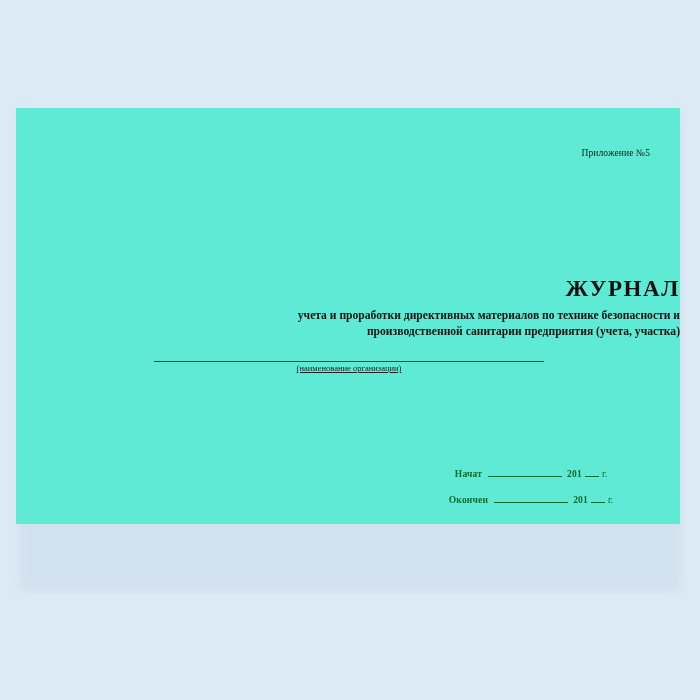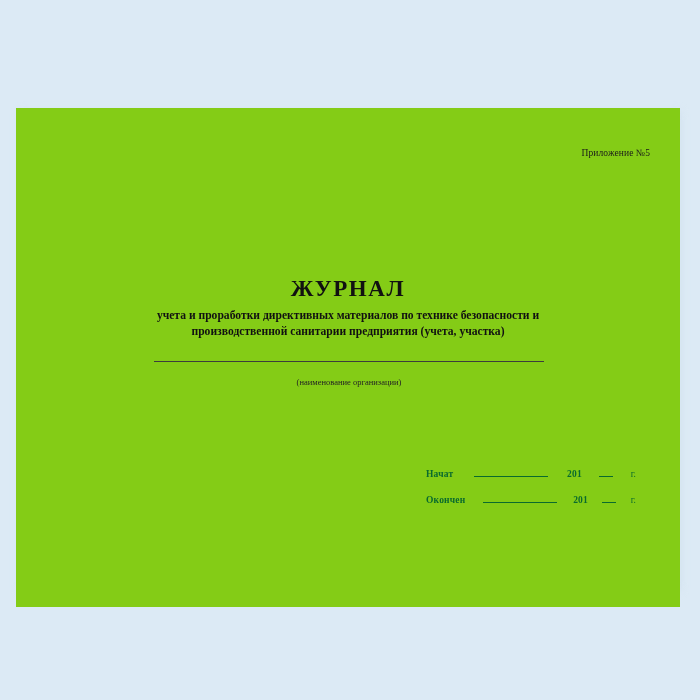--- a/index.html
+++ b/index.html
@@ -33,8 +33,8 @@
     left: 16px;
     top: 108px;
     width: 664px;
-    height: 499px;
-    background: #84cc16;
+    height: 416px;
+    background: #5eead4;
   }
   .appendix {
     position: absolute;

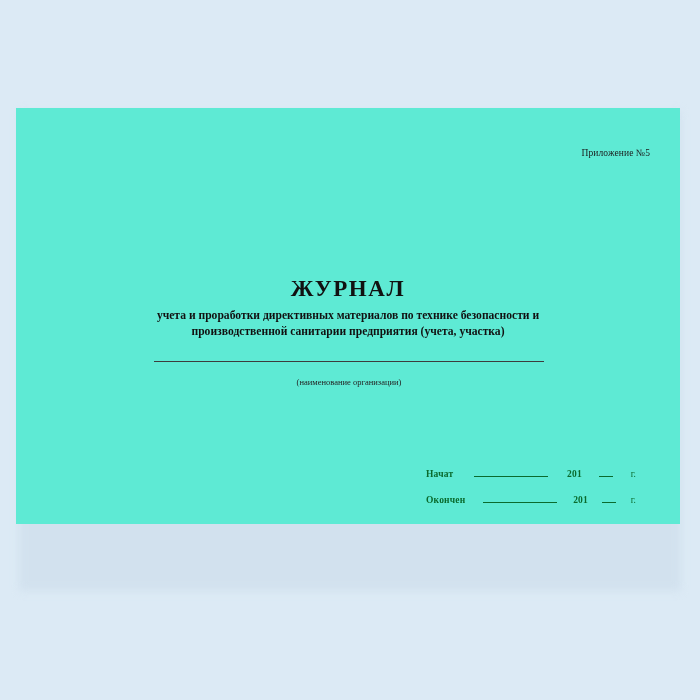--- a/index.html
+++ b/index.html
@@ -50,7 +50,7 @@
     left: 0;
     right: 0;
     top: 168px;
-    text-align: center;
+    text-align: right;
   }
   .doc-title {
     font-size: 23px;

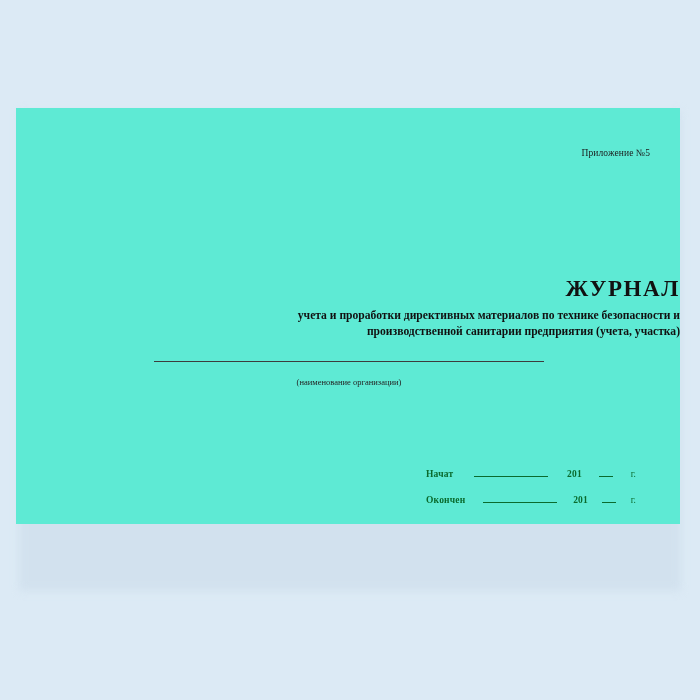--- a/index.html
+++ b/index.html
@@ -79,9 +79,10 @@
     width: 100%;
   }
   .org-caption {
-    margin-top: 15px;
+    margin-top: 1px;
     font-size: 8.5px;
     color: #242424;
+    text-decoration: underline;
   }
   .dates {
     position: absolute;

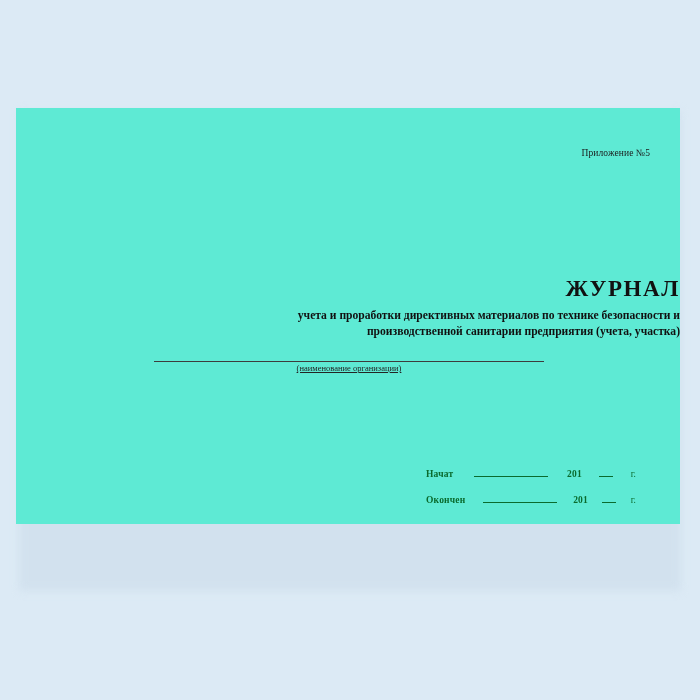--- a/index.html
+++ b/index.html
@@ -94,7 +94,7 @@
   .date-row {
     display: flex;
     align-items: baseline;
-    justify-content: space-between;
+    justify-content: center;
     font-size: 9.5px;
     margin-bottom: 15px;
     white-space: nowrap;

